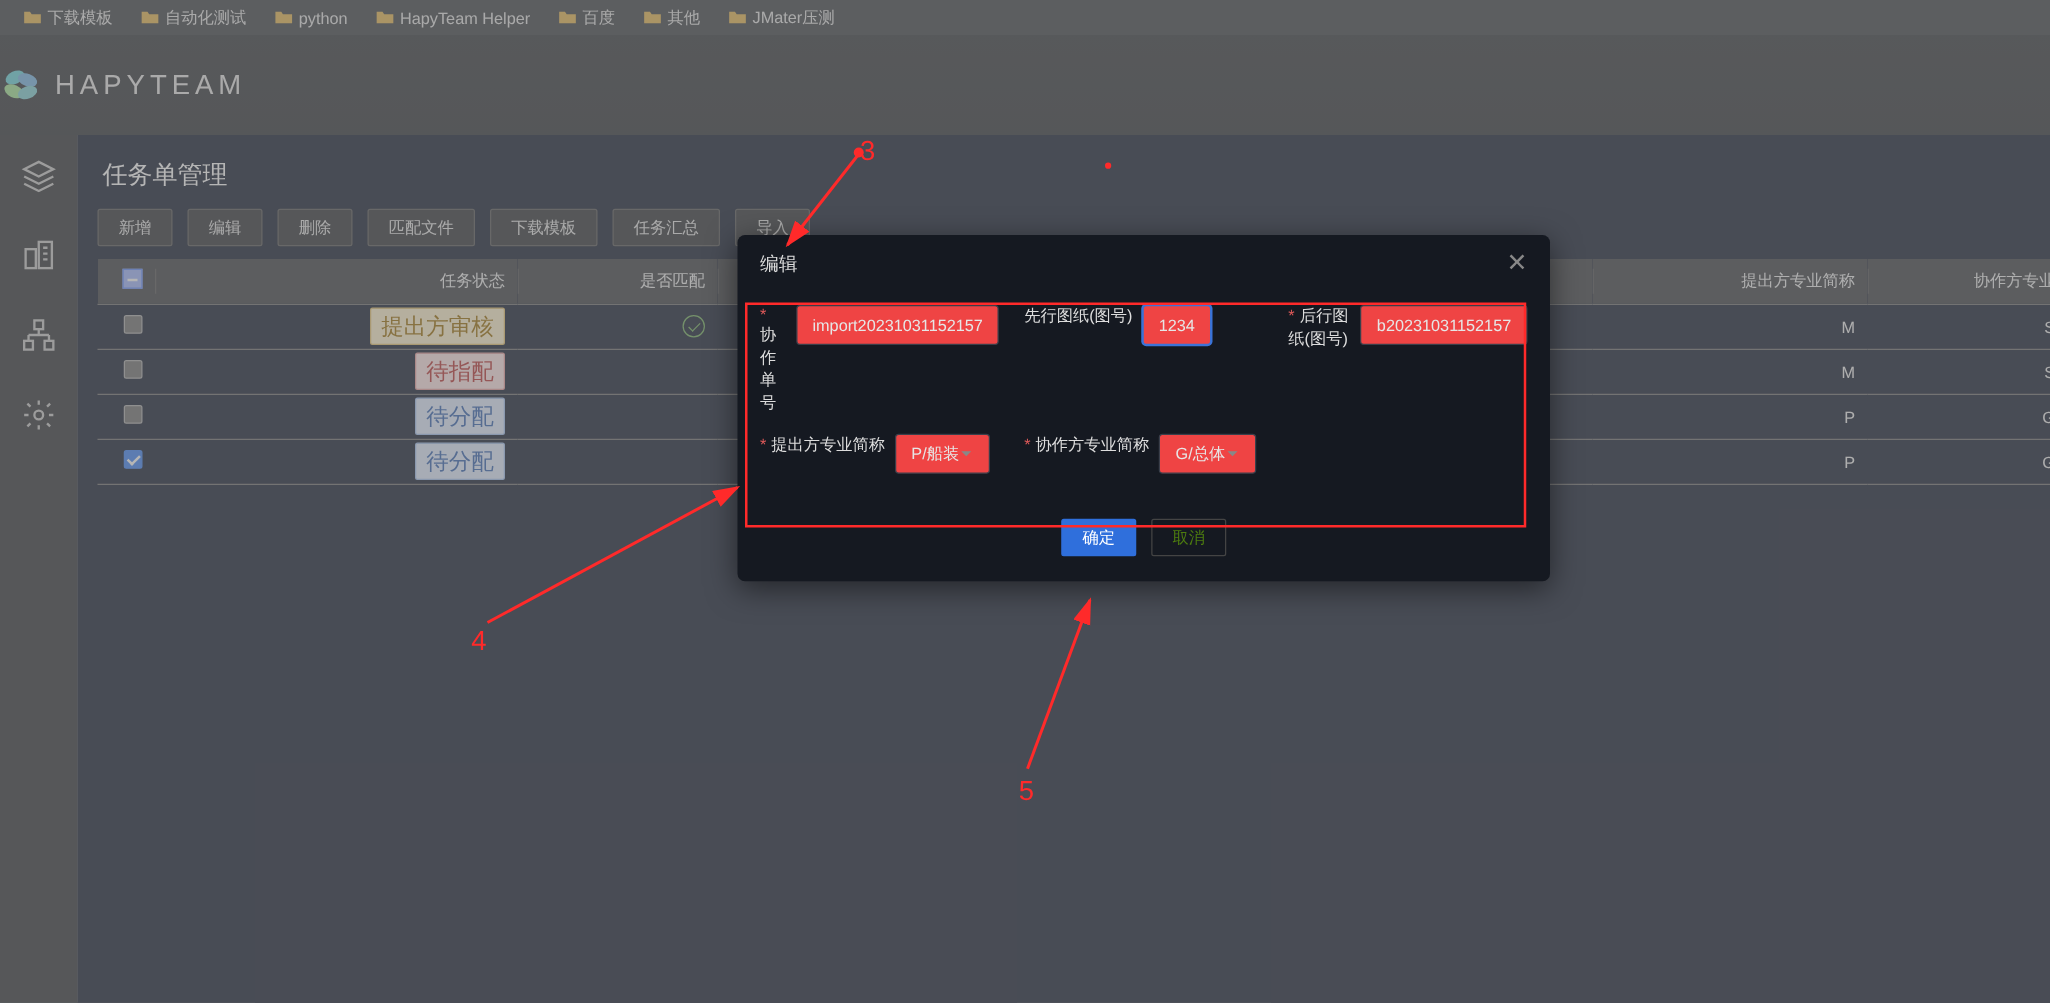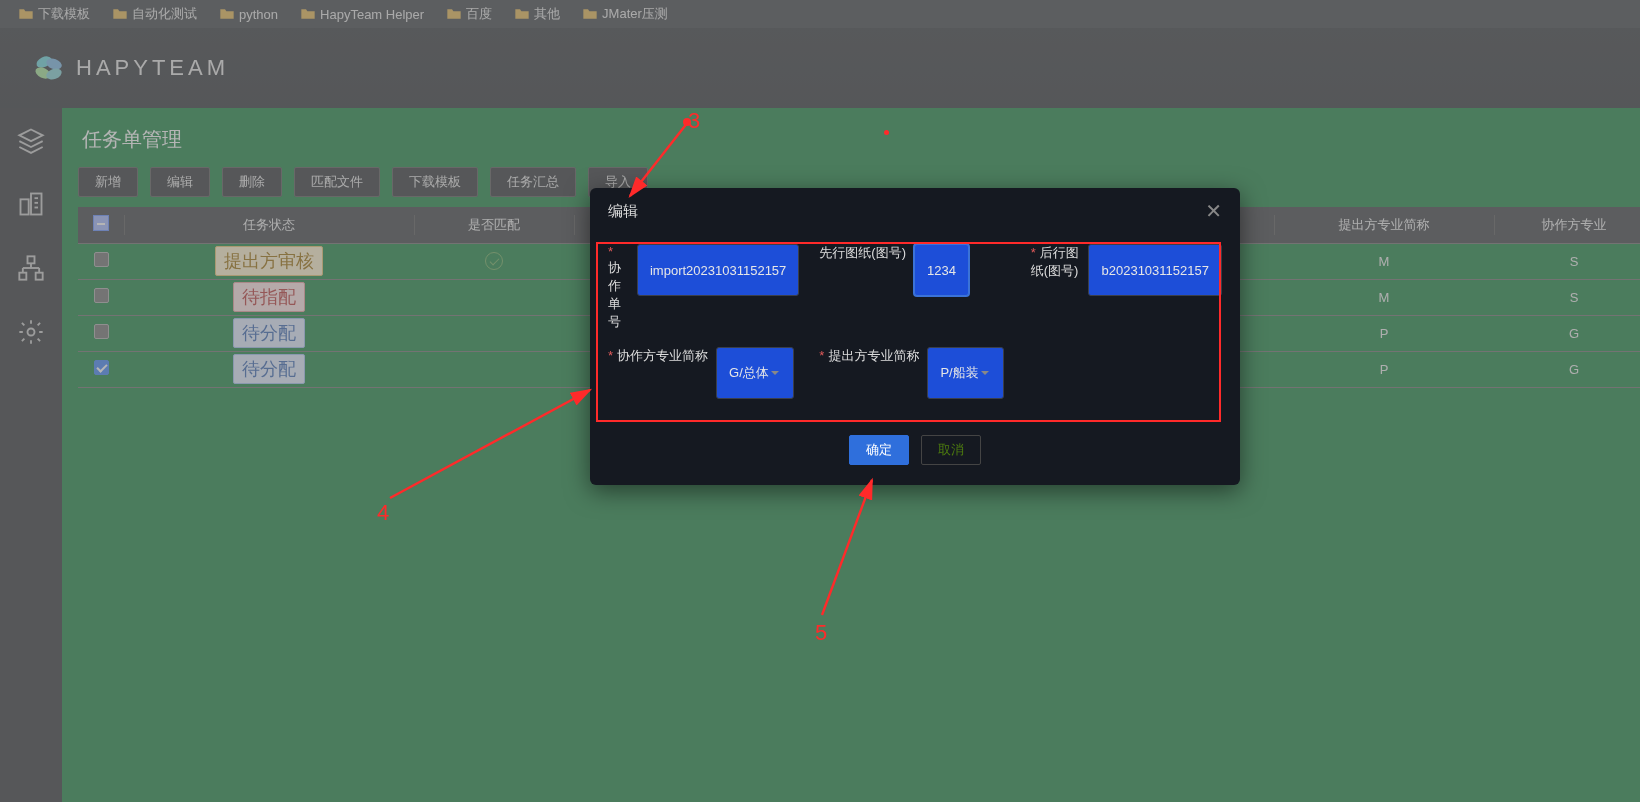--- a/index.html
+++ b/index.html
@@ -22,7 +22,7 @@
   .app-header {
     position: absolute; left: 0; top: 28px; right: 0; height: 80px;
     background: linear-gradient(#303338,#2c2f33);
-    color: #fff; display: flex; align-items: center; padding-left: 32px;
+    color: #fff; display: flex; align-items: center; 
     z-index: 4;
   }
   .logo { display: flex; align-items: center; gap: 12px; font-size: 22px; letter-spacing: 4px; color: #e6e6e6; font-weight: 300; }

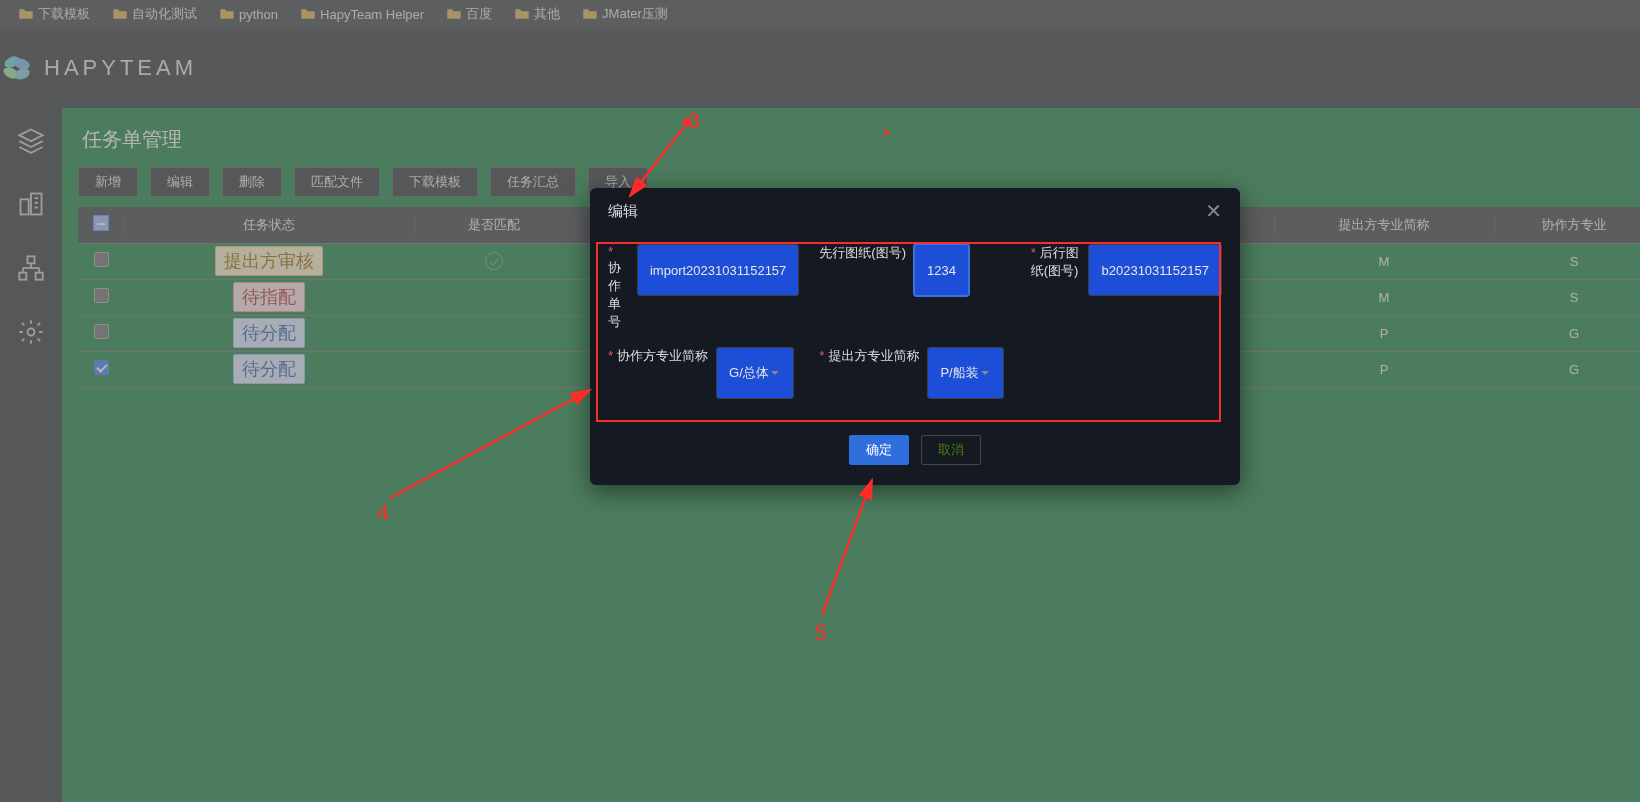--- a/index.html
+++ b/index.html
@@ -40,7 +40,7 @@
   
   .main {
     position: absolute; left: 62px; top: 108px; right: 0; bottom: 0;
-    background: #15803d; padding: 14px 16px; overflow: hidden; z-index: 4;
+    background: #0f172a; padding: 14px 16px; overflow: hidden; z-index: 4;
   }
   .page-title { color: #fff; font-size: 20px; margin: 4px 0 14px 4px; font-weight: 500; }
   .toolbar { display: flex; gap: 12px; margin-bottom: 10px; margin-top: 12px; }

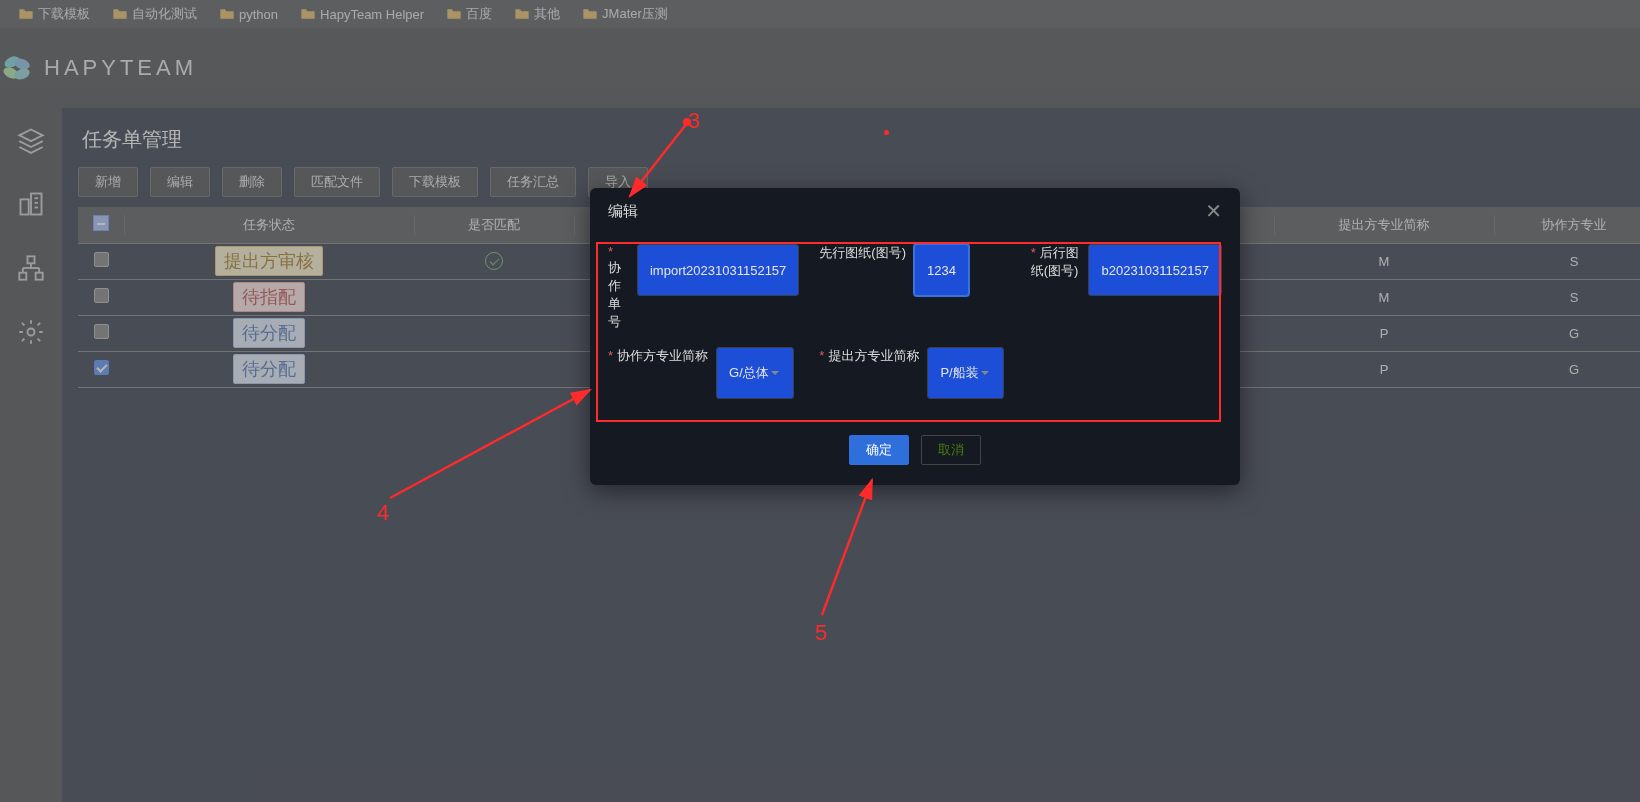--- a/index.html
+++ b/index.html
@@ -53,7 +53,7 @@
   
   .tbl { width: 100%; border-collapse: collapse; table-layout: fixed; }
   .tbl th, .tbl td {
-    height: 36px; text-align: center; padding: 0 10px;
+    height: 36px; text-align: right; padding: 0 10px;
     border-bottom: 1px solid #6e6e6e; color: #efefef; font-size: 13px; font-weight: 400;
     white-space: nowrap; overflow: hidden;
   }

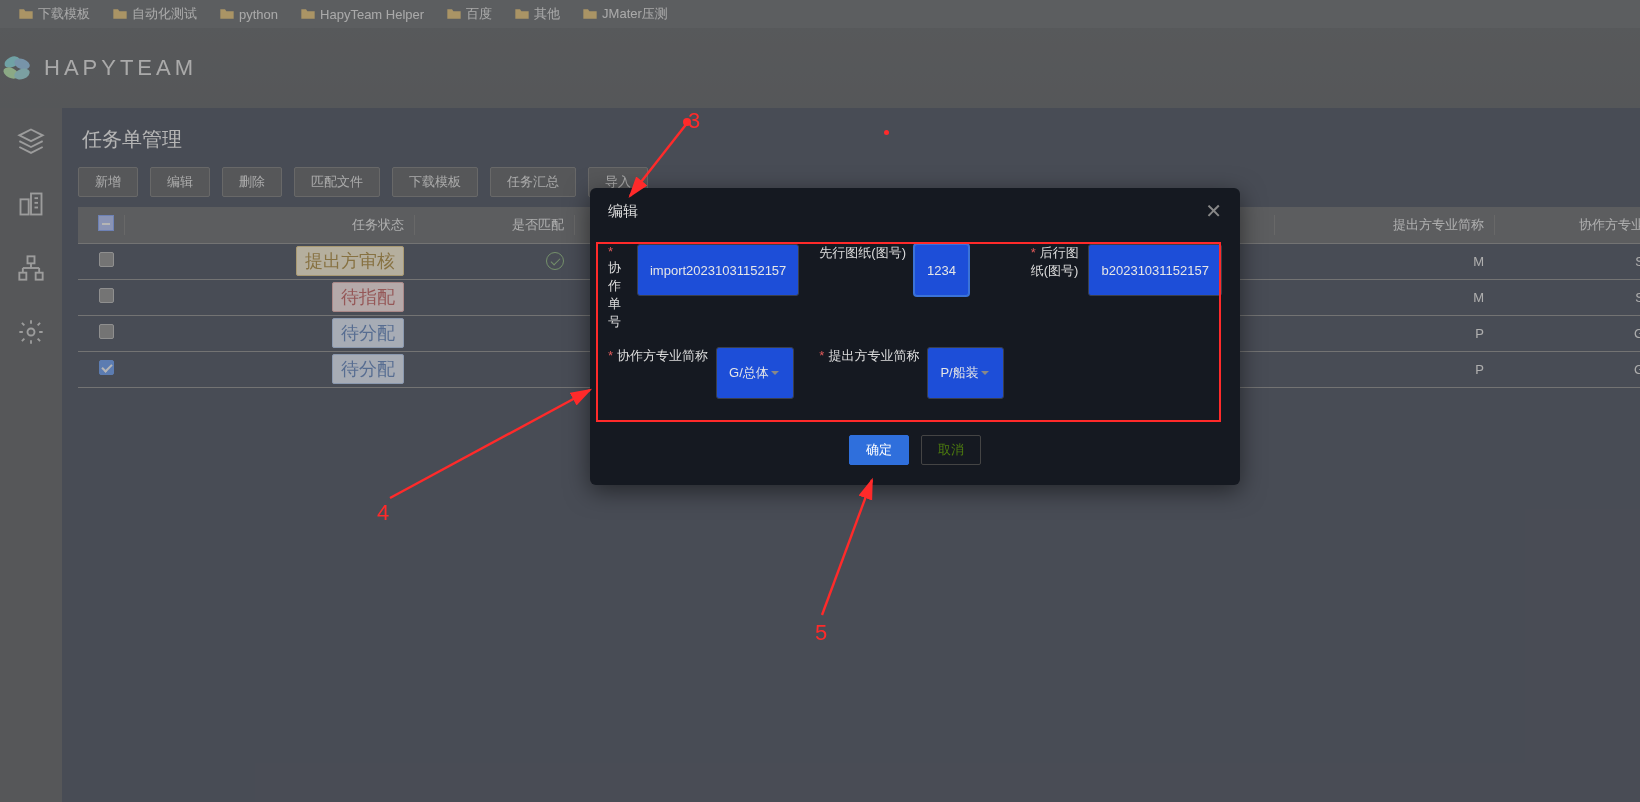--- a/index.html
+++ b/index.html
@@ -95,7 +95,7 @@
   .form-label { font-size: 13px; color:#ddd; }
   .form-label .req { color:#e05a5a; margin-right:4px; }
   .form-input, .form-select {
-    height: 52px; background:#1d4ed8; border:1px solid #3a3f4a; border-radius:3px;
+    height: 32px; background:#ef4444; border:1px solid #3a3f4a; border-radius:3px;
     color:#e6e6e6; padding: 0 12px; font-size: 13px;
     display:flex; align-items:center; justify-content:space-between;
   }

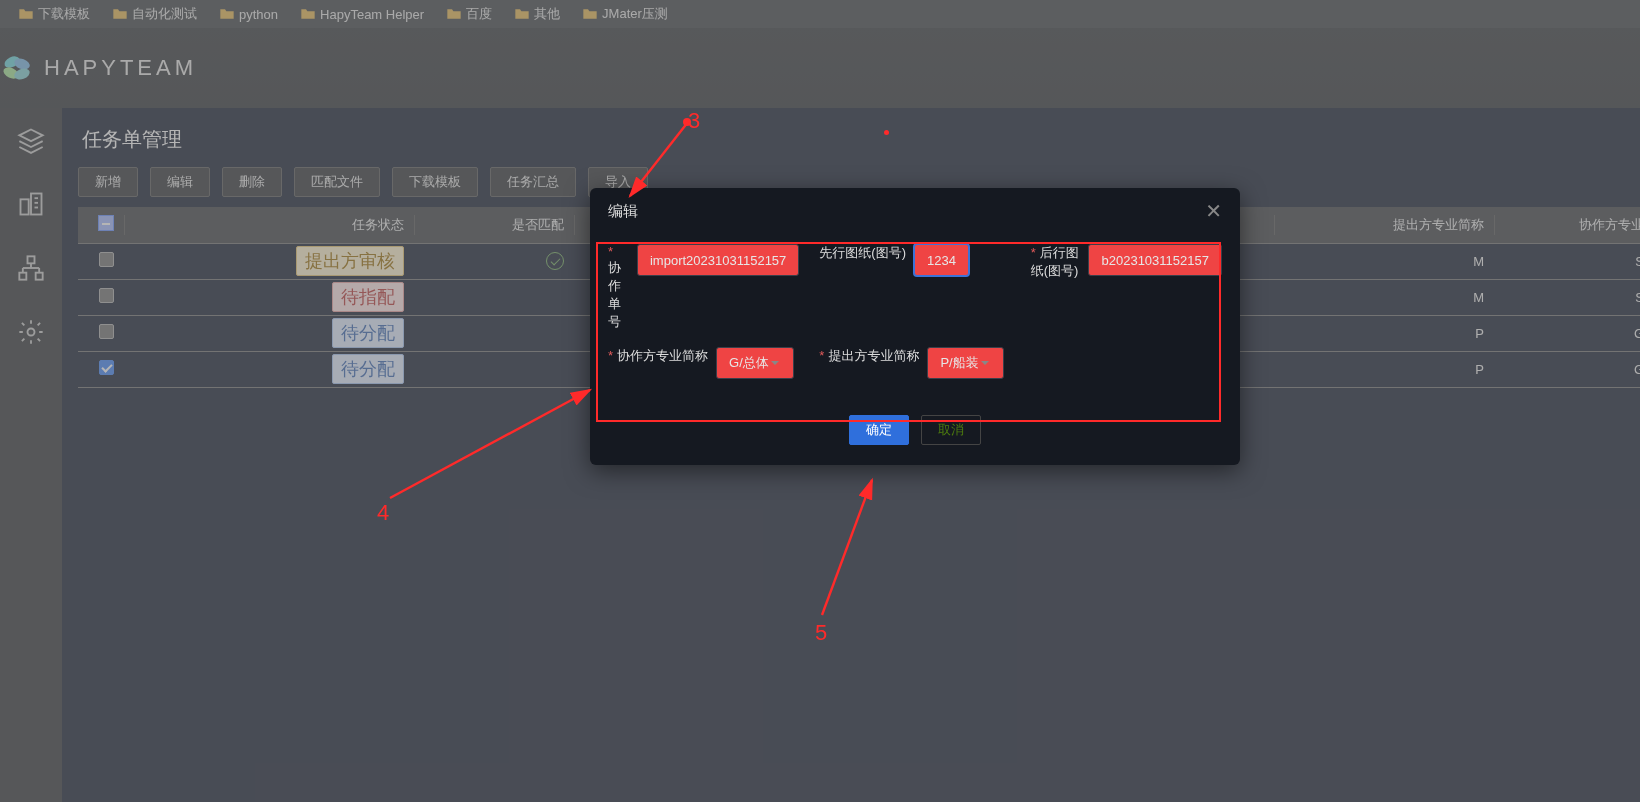--- a/index.html
+++ b/index.html
@@ -306,18 +306,18 @@
     </div>
     <div class="form-row">
       <div class="form-item">
-        <div class="form-label"><span class="req">*</span><span>协作方专业简称</span></div>
+        <div class="form-label"><span class="req">*</span><span>提出方专业简称</span></div>
         <div class="form-select">
-          <span>G/总体</span>
+          <span>P/船装</span>
           <svg viewBox="0 0 12 12">
               <path d="M2 4l4 4 4-4z"></path>
             </svg>
         </div>
       </div>
       <div class="form-item">
-        <div class="form-label"><span class="req">*</span><span>提出方专业简称</span></div>
+        <div class="form-label"><span class="req">*</span><span>协作方专业简称</span></div>
         <div class="form-select">
-          <span>P/船装</span>
+          <span>G/总体</span>
           <svg viewBox="0 0 12 12">
               <path d="M2 4l4 4 4-4z"></path>
             </svg>

